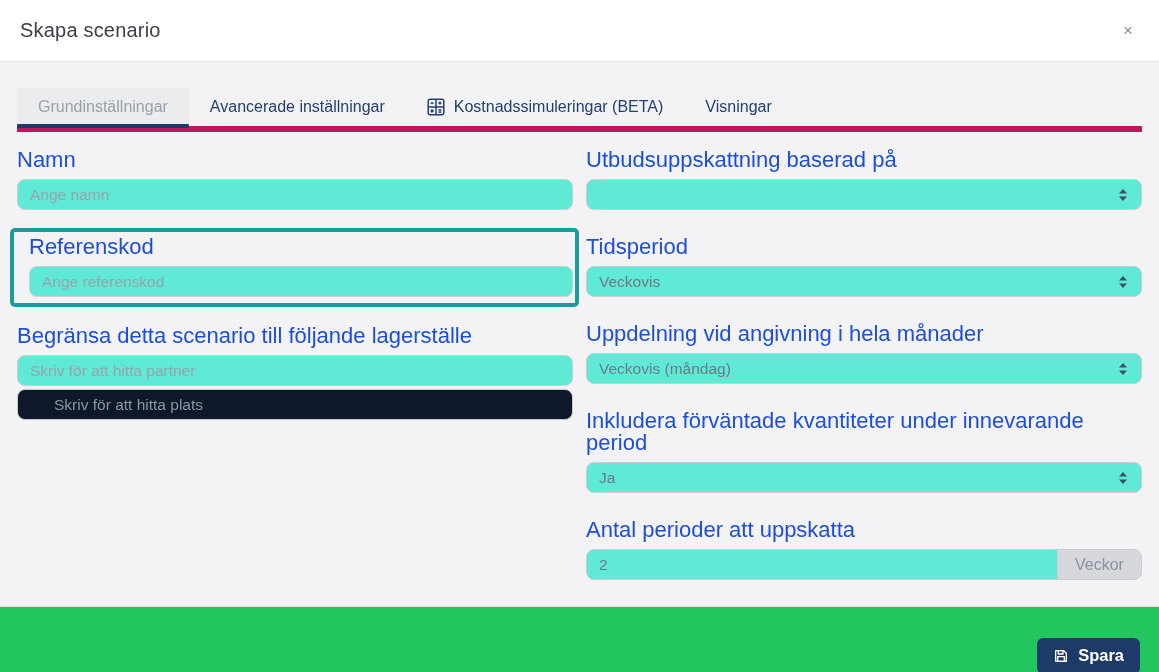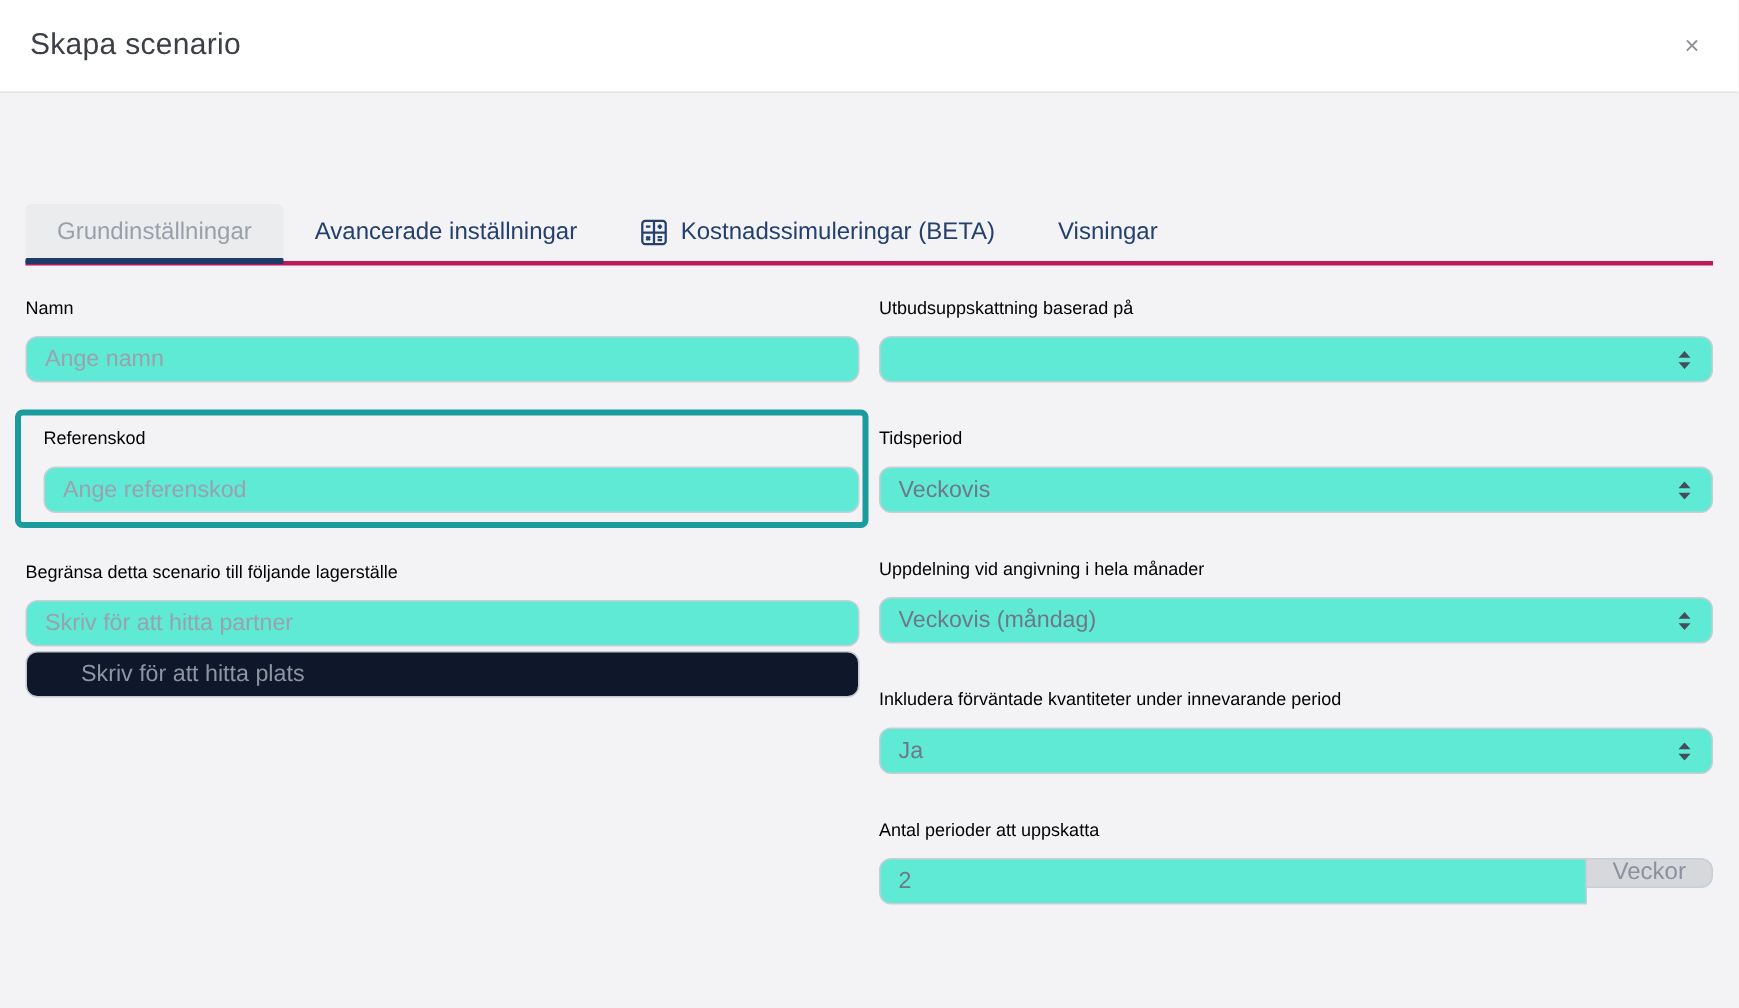--- a/index.html
+++ b/index.html
@@ -10,7 +10,7 @@
     font-family: "Liberation Sans", "DejaVu Sans", sans-serif;
     overflow: hidden;
   }
-  .modal { width: 1159px; height: 672px; display: flex; flex-direction: column; gap: 48px; }
+  .modal { width: 1159px; height: 672px; display: flex; flex-direction: column; }
 
   
   .modal-header {

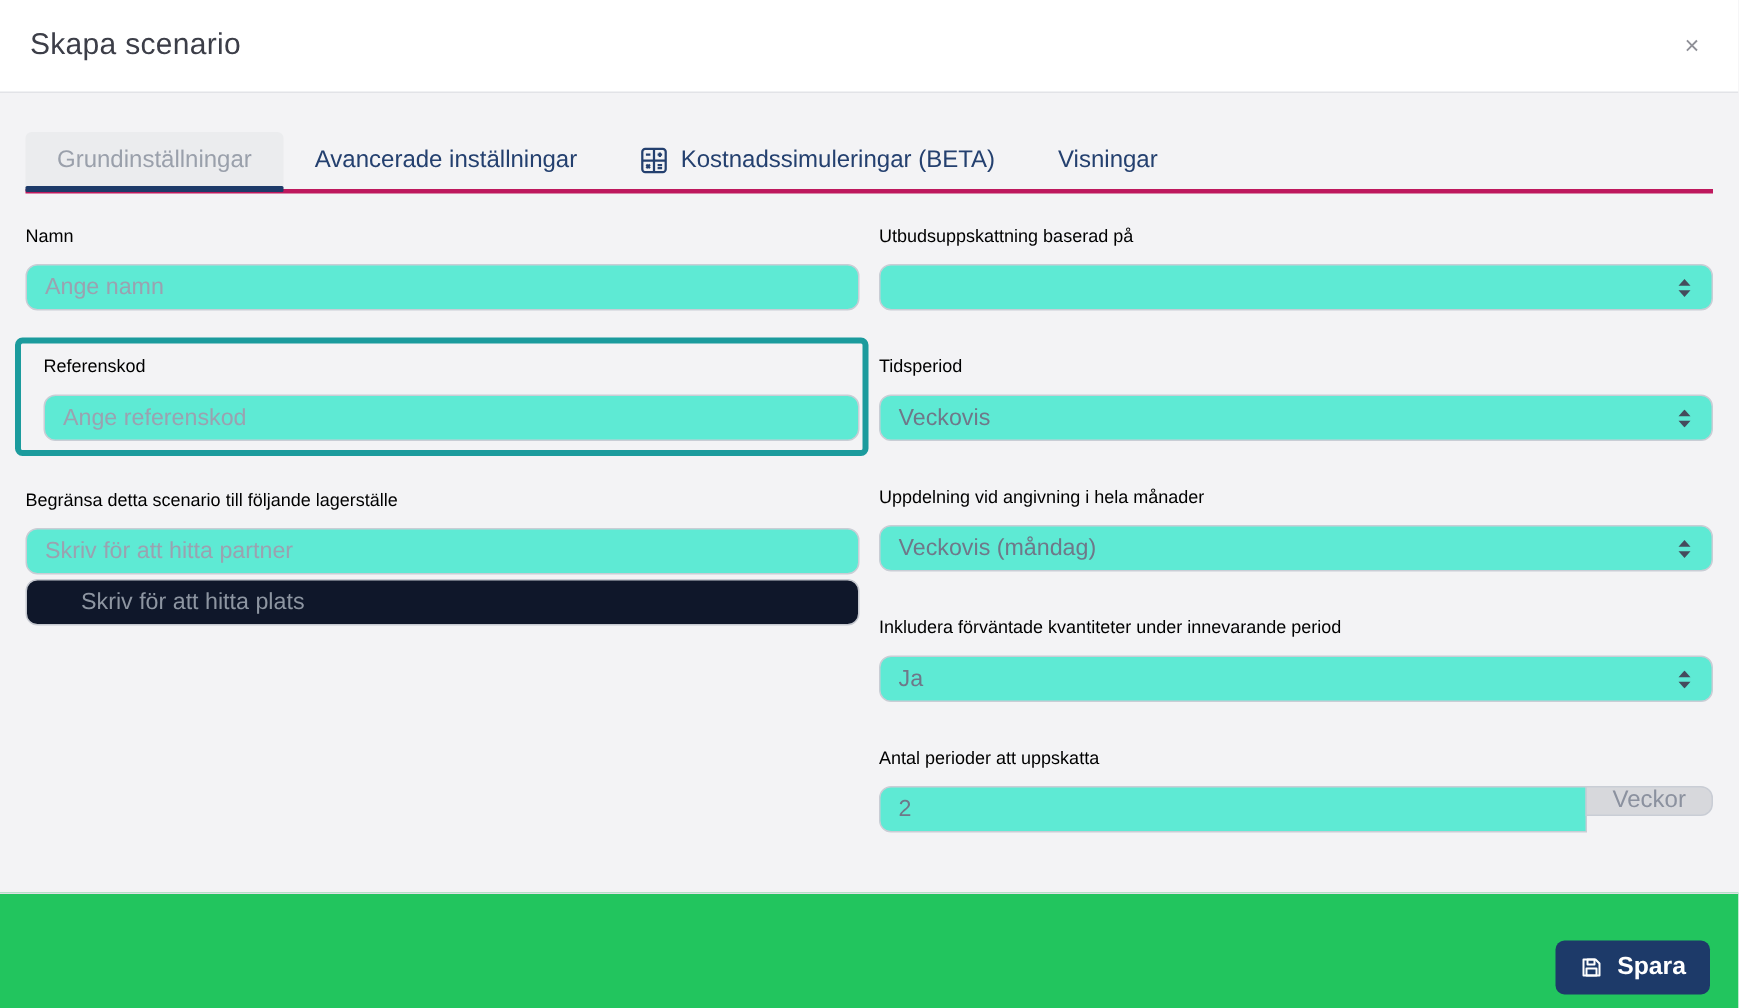--- a/index.html
+++ b/index.html
@@ -33,7 +33,7 @@
   .tabs {
     display: flex; align-items: flex-start;
     margin: 26px 17px 0 17px;
-    border-bottom: 3px solid #be185d;
+    border-bottom: 6px solid #be185d;
   }
   .tab {
     display: flex; align-items: center; gap: 9px;

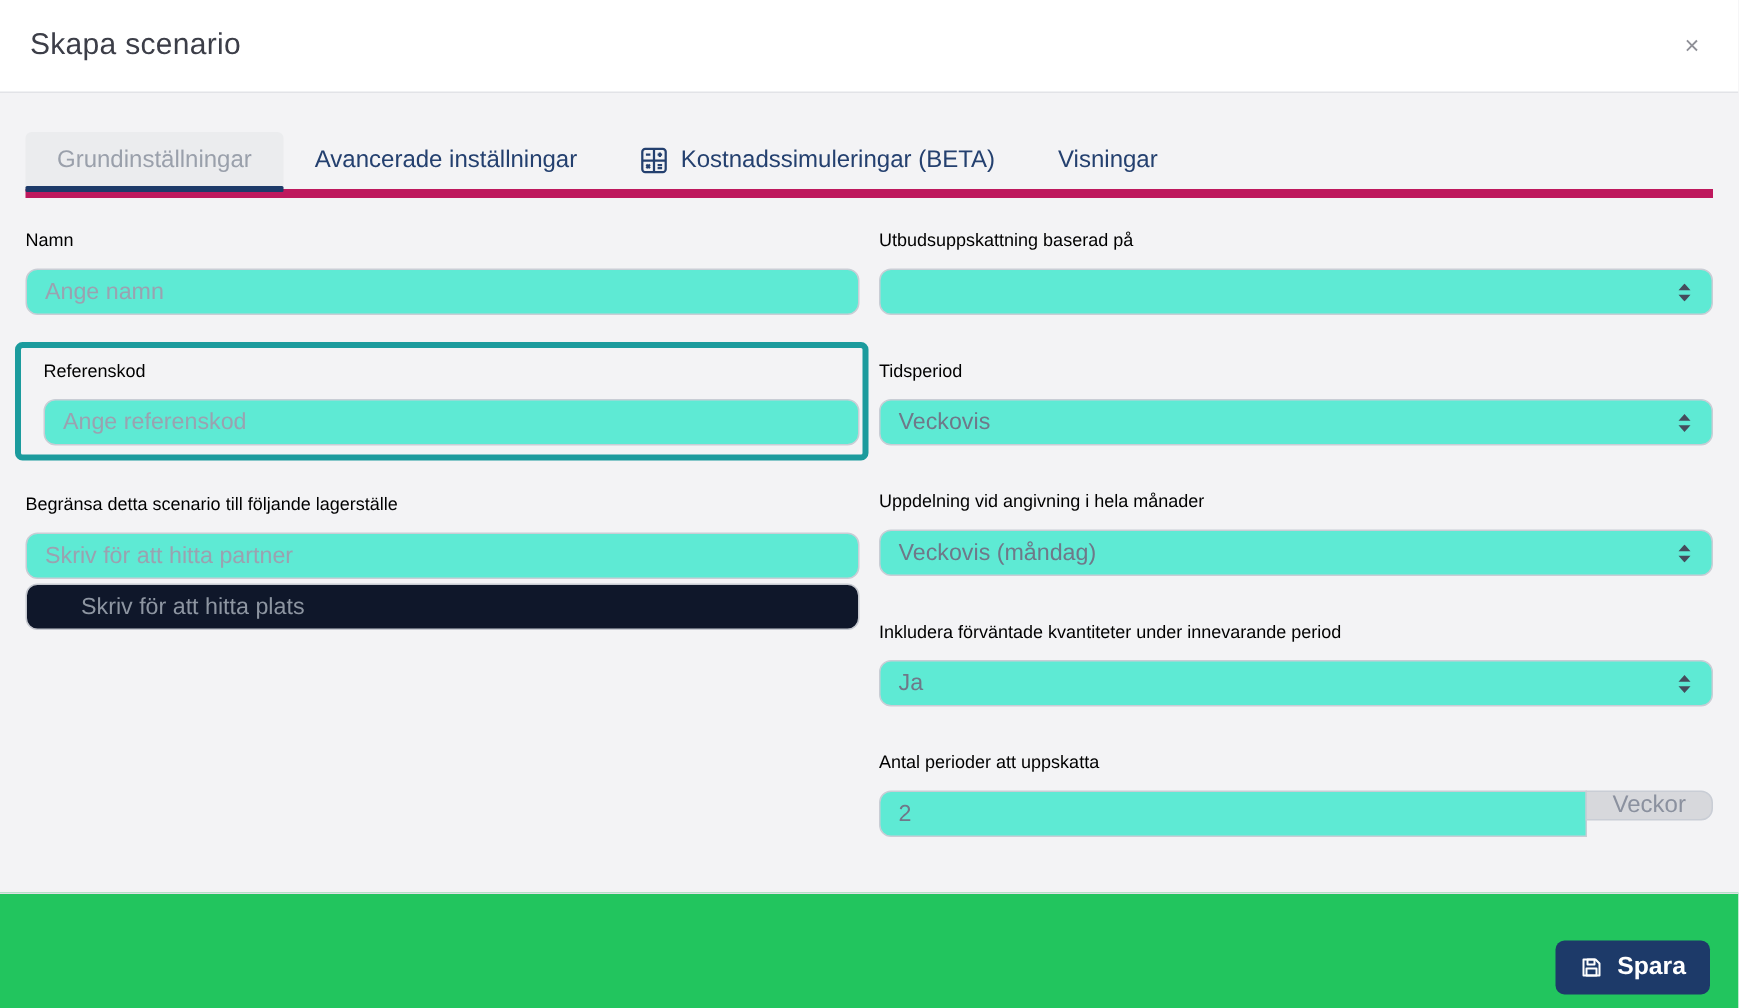--- a/index.html
+++ b/index.html
@@ -59,7 +59,7 @@
   }
   .field { margin-bottom: 26px; }
   .field-label {
-    display: block; font-size: 12px; color: #000000;
+    display: block; font-size: 22px; color: #1d4ed8;
     margin-bottom: 8px; line-height: 22px;
   }
   .control {

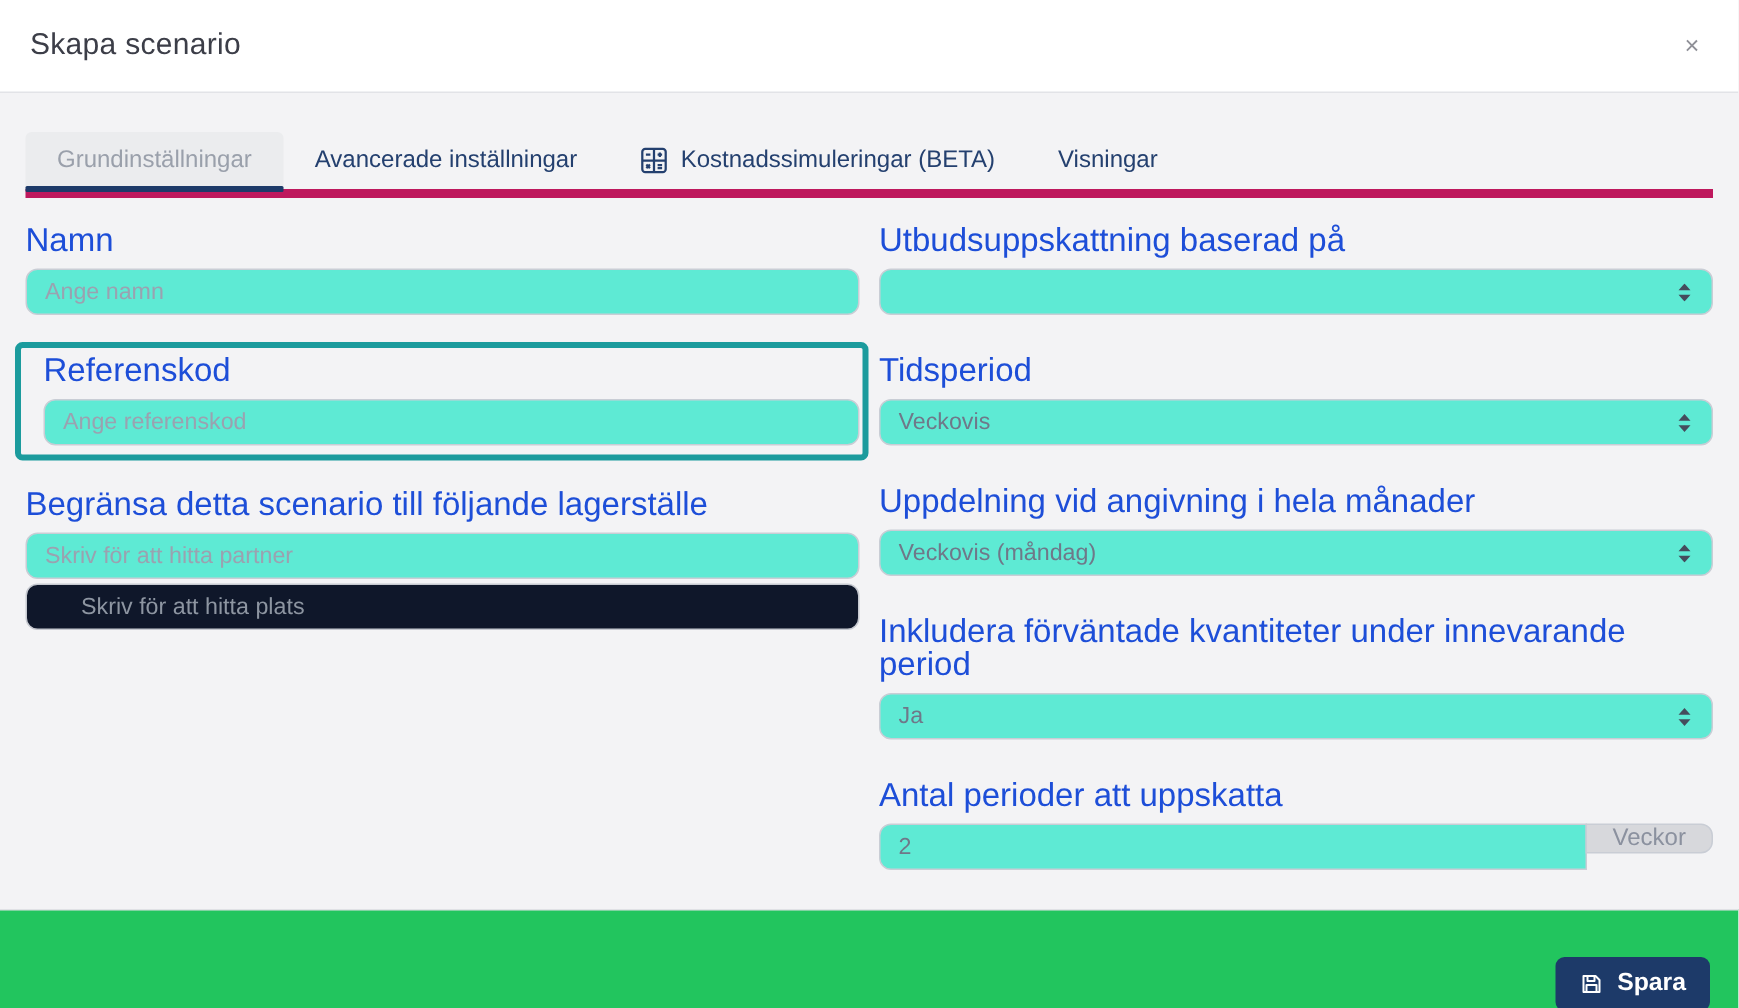--- a/index.html
+++ b/index.html
@@ -100,7 +100,7 @@
     flex: 0 0 85px; margin-left: -1px;
     border: 1px solid #c9cdd5; border-radius: 0 8px 8px 0;
     background: #d7d8dc; color: #8b919f;
-    font-size: 16px; height: 20px;
+    font-size: 16px; height: 31px;
     display: flex; align-items: center; justify-content: center;
   }
 

